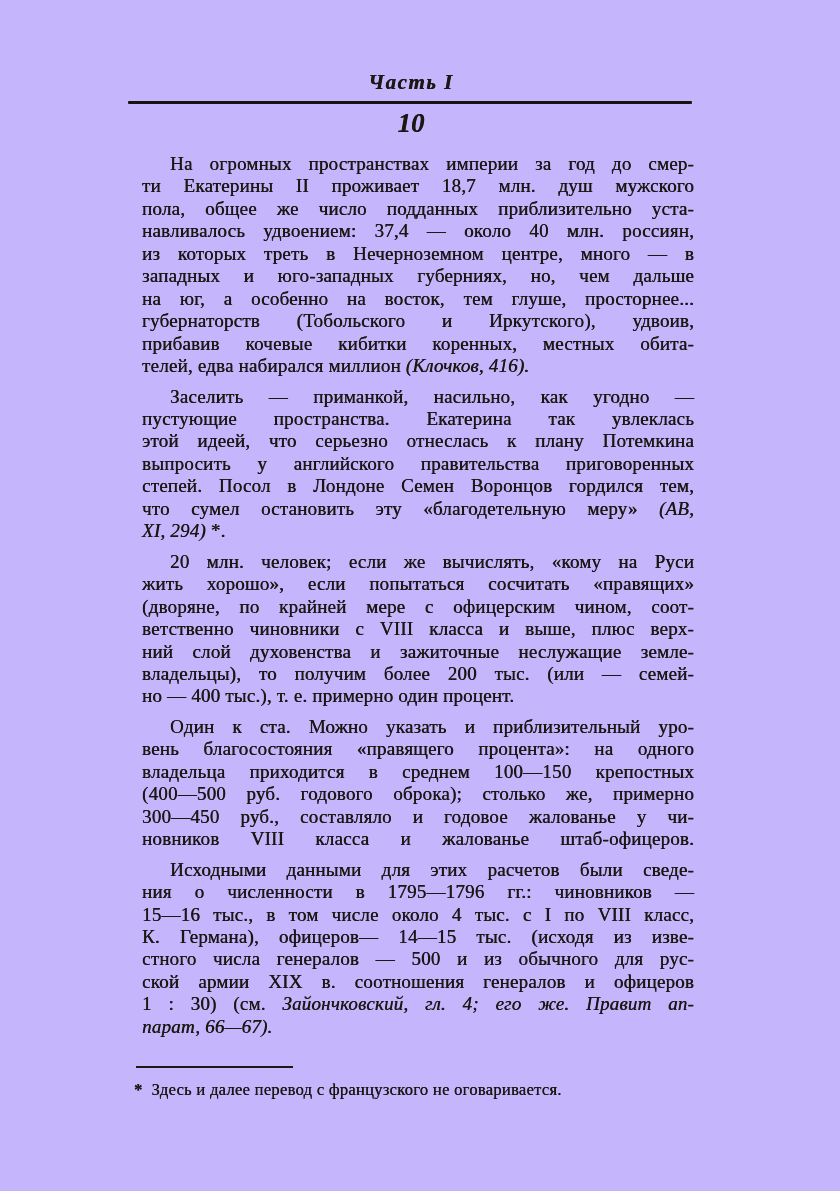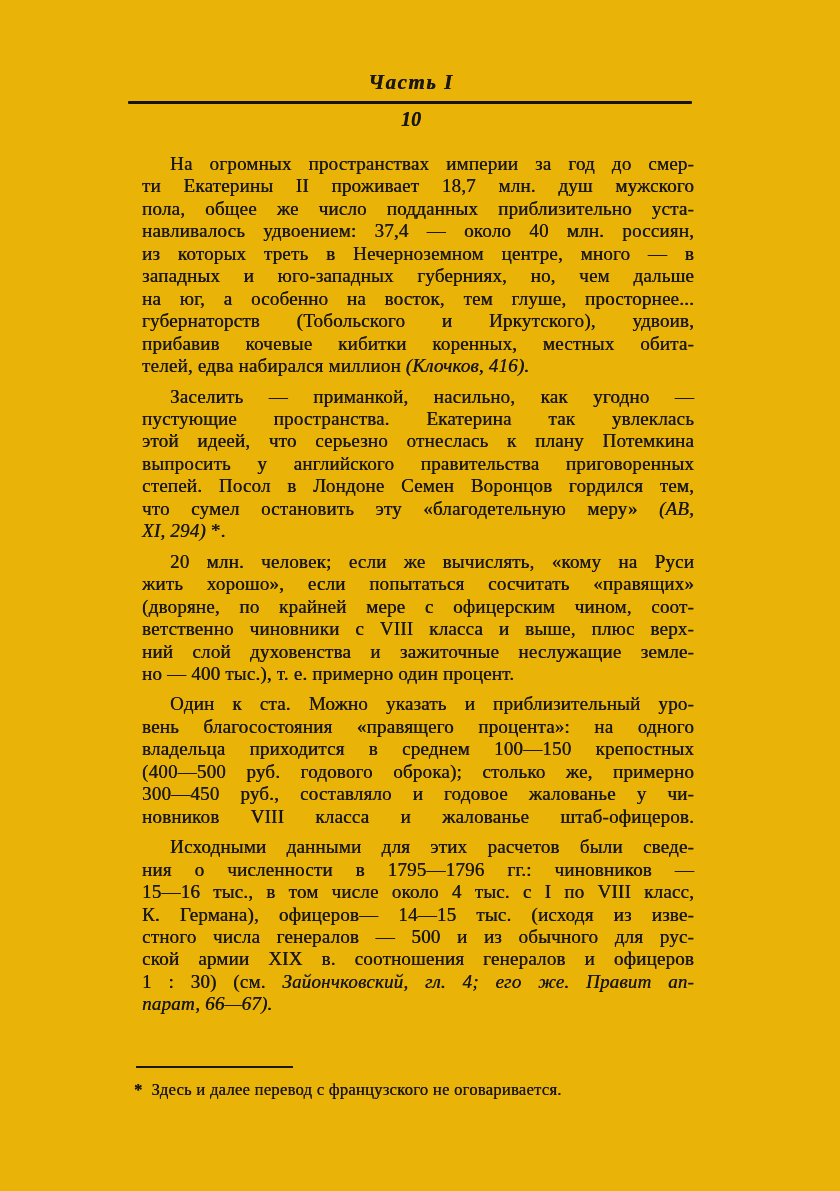--- a/index.html
+++ b/index.html
@@ -19,7 +19,7 @@
     inset: 0;
     width: 840px;
     height: 1191px;
-    background: #eab308;
+    background: #c4b5fd;
   }
   .running-head {
     position: absolute;

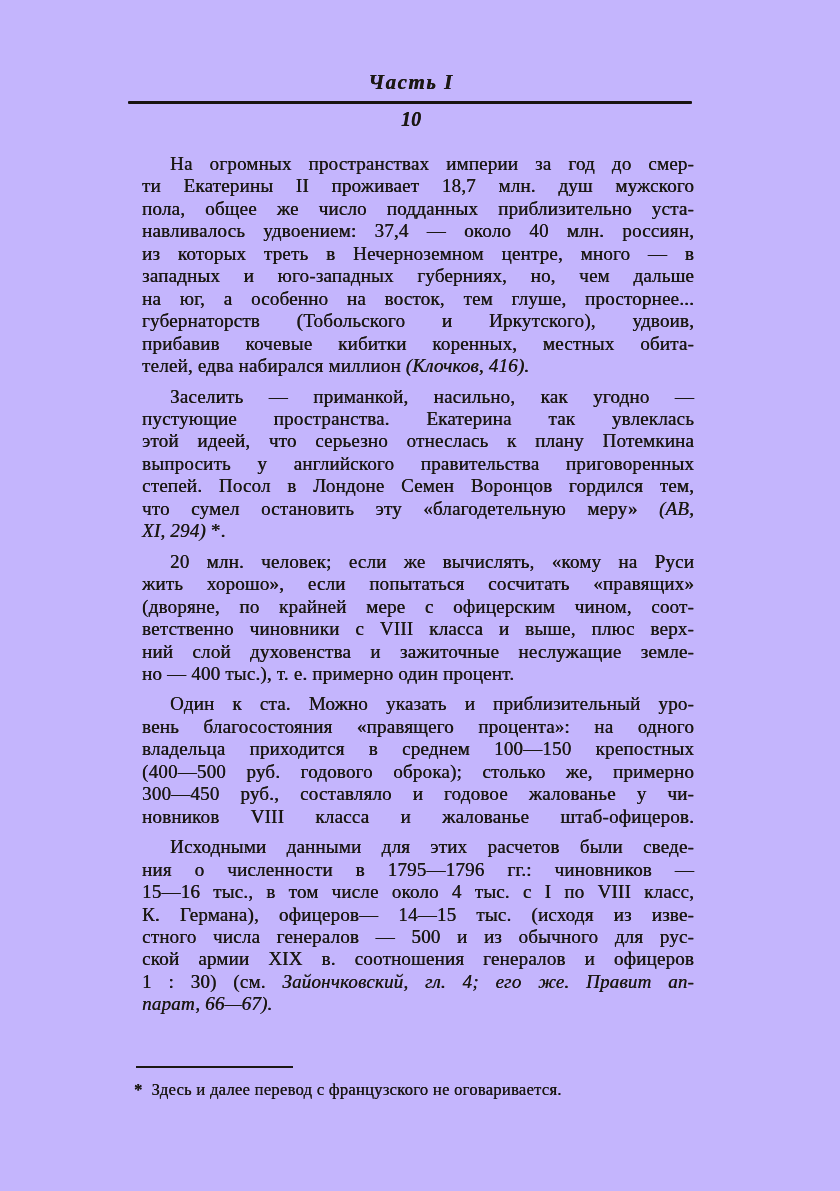--- a/index.html
+++ b/index.html
@@ -48,7 +48,7 @@
     left: 128px;
     width: 566px;
     text-align: center;
-    font-size: 20px;
+    font-size: 27px;
     font-weight: bold;
     font-style: italic;
     text-shadow: 0.3px 0 0 currentColor;

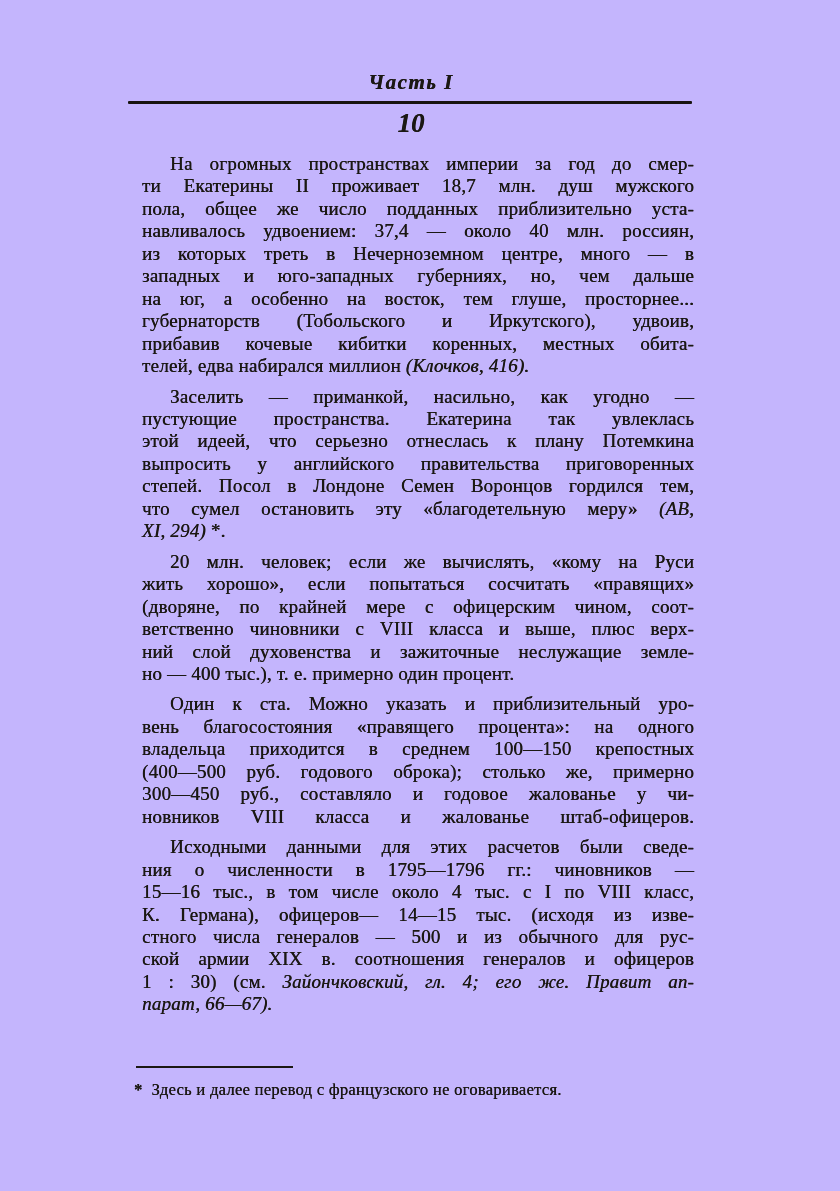--- a/index.html
+++ b/index.html
@@ -132,6 +132,7 @@
         <div class="line">(дворяне, по крайней мере с офицерским чином, соот-</div>
         <div class="line">ветственно чиновники с VIII класса и выше, плюс верх-</div>
         <div class="line">ний слой духовенства и зажиточные неслужащие земле-</div>
+        <div class="line">владельцы), то получим более 200 тыс. (или — семей-</div>
         <div class="line last">но — 400 тыс.), т. е. примерно один процент.</div>
       </div>
       <div class="paragraph">

